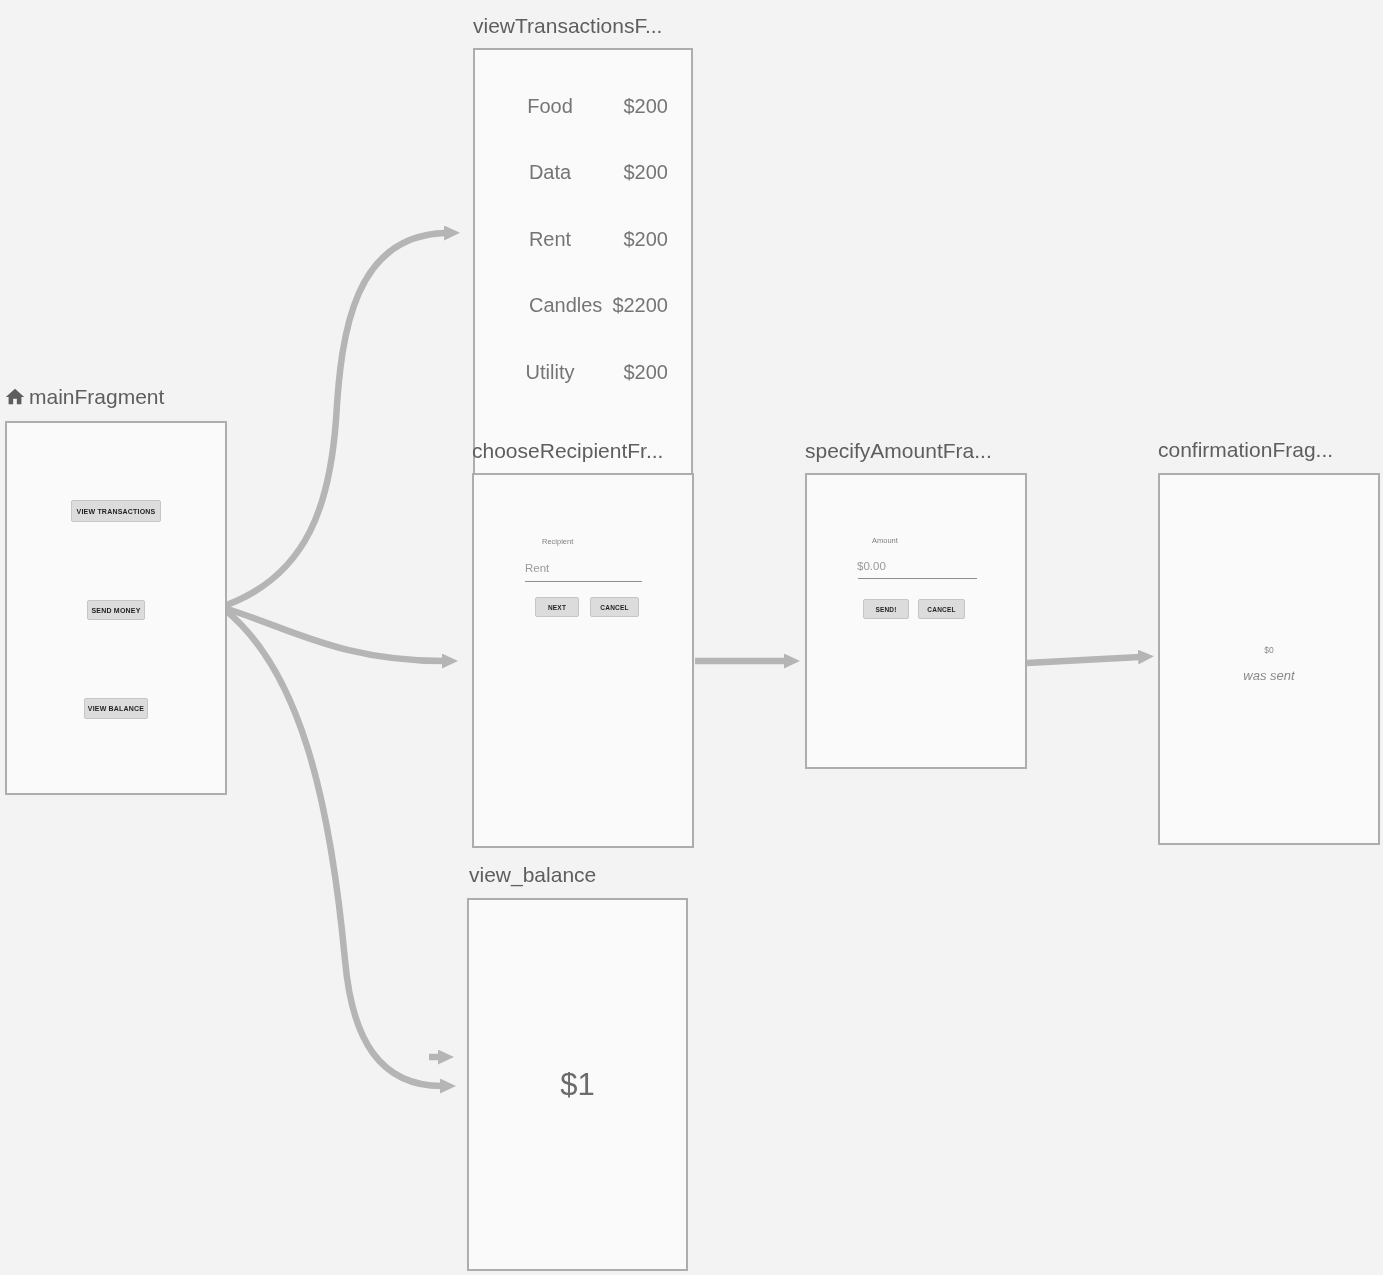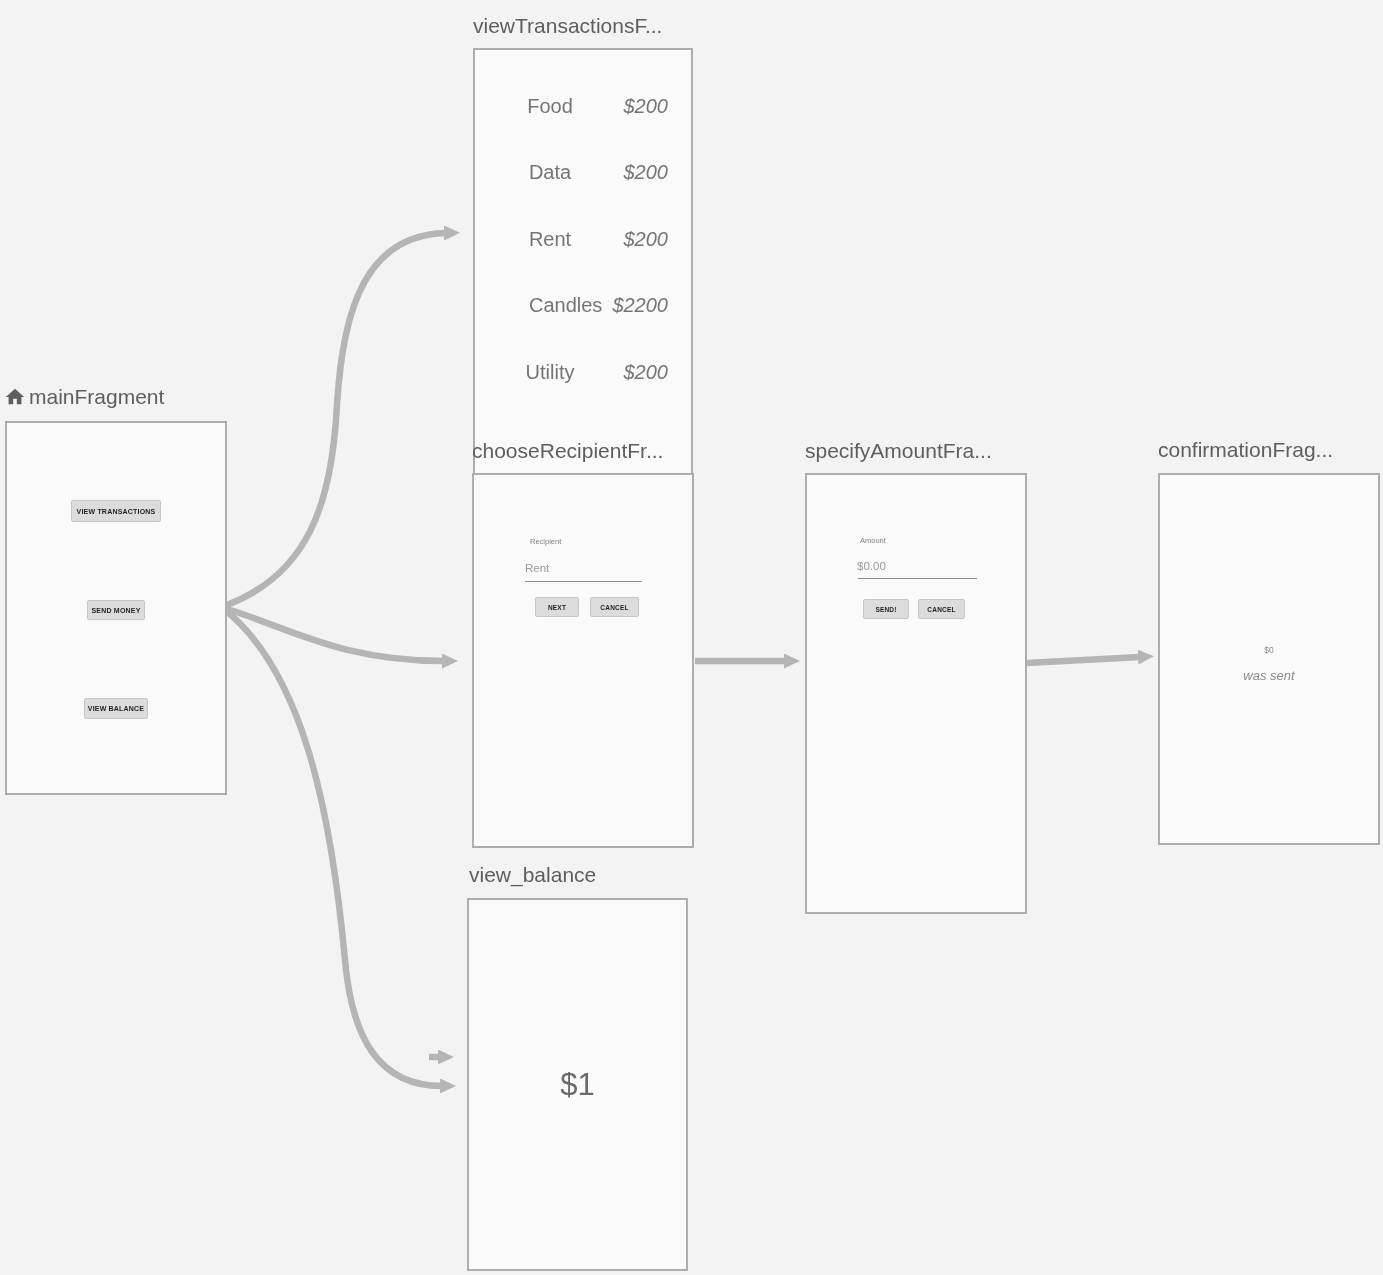--- a/index.html
+++ b/index.html
@@ -46,7 +46,7 @@
     color: #757575;
   }
   .tx-label { width: 110px; margin-left: 20px; text-align: center; }
-  .tx-amount { margin-left: auto; text-align: right; font-style: italic; }
+  .tx-amount { margin-left: auto; text-align: right; }
   
   .abtn {
     position: absolute;

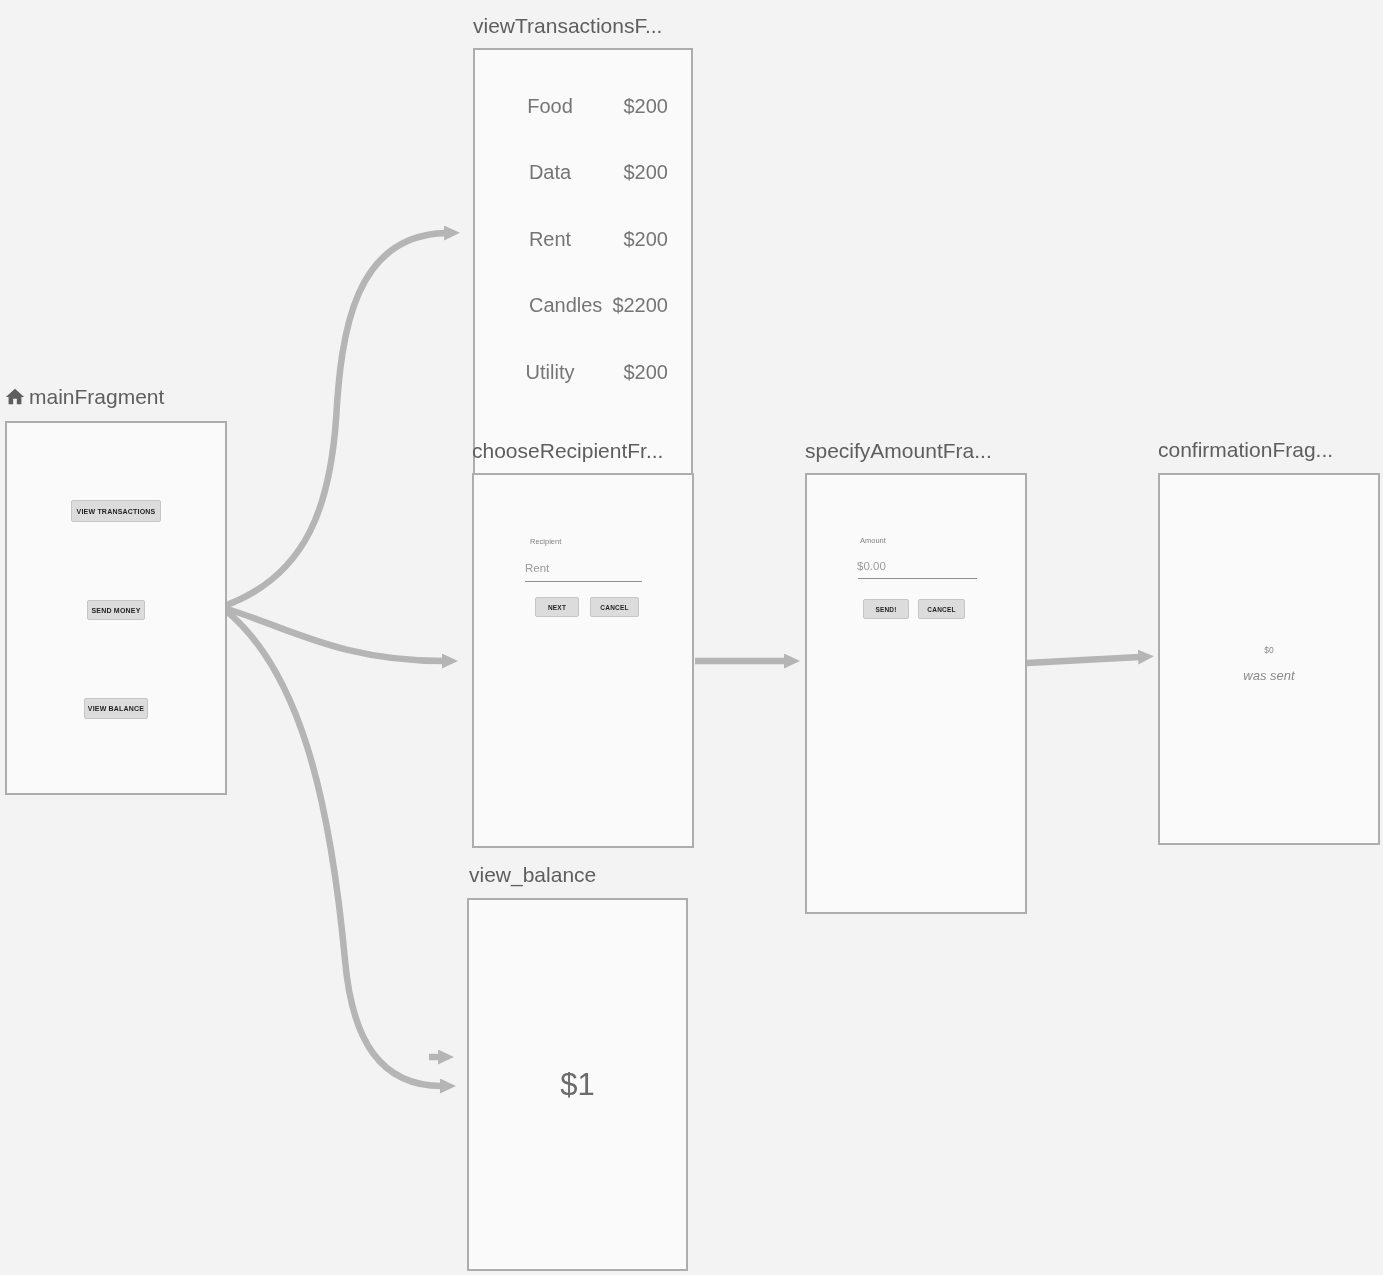--- a/index.html
+++ b/index.html
@@ -66,6 +66,7 @@
     font-size: 7.5px;
     color: #828282;
     white-space: nowrap;
+    margin-left: 12px;
   }
   .pv-value {
     position: absolute;

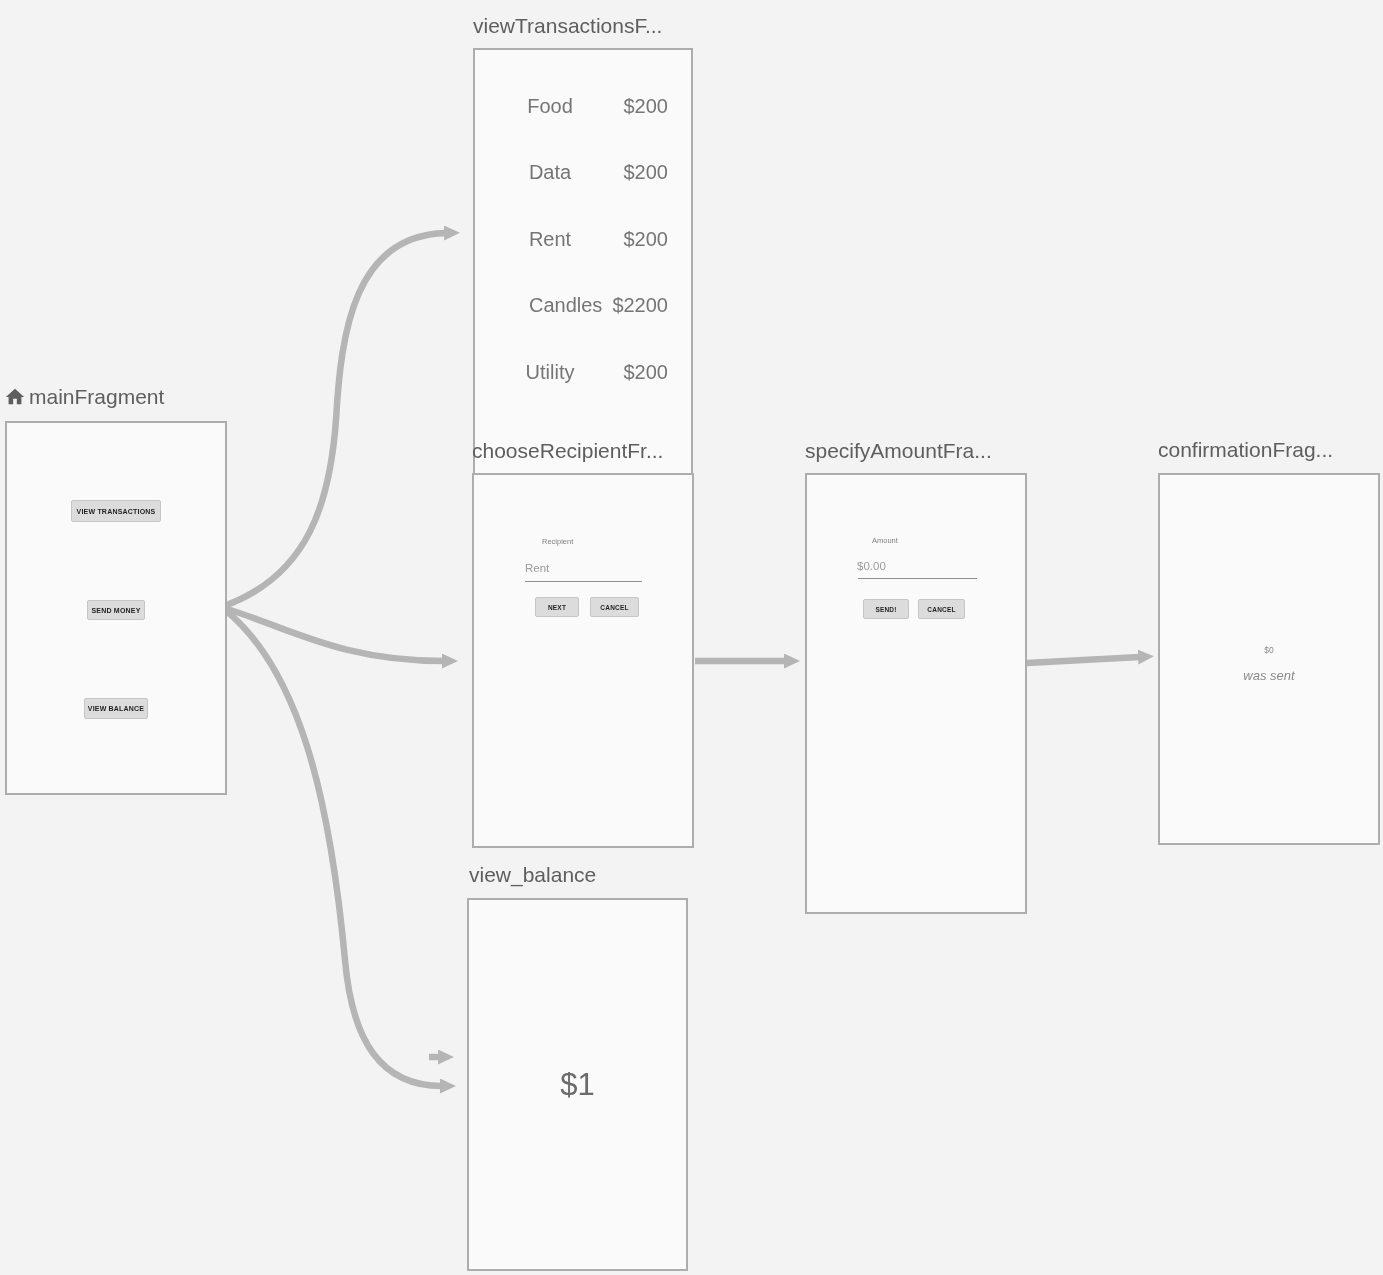--- a/index.html
+++ b/index.html
@@ -170,7 +170,7 @@
   <div class="frag-title" style="left:805px; top:439px;">
     <span>specifyAmountFra...</span>
   </div>
-  <div class="card" style="left:805px; top:473px; width:222px; height:441px;">
+  <div class="card" style="left:805px; top:473px; width:222px; height:296px;">
     <div class="pv-label" style="left:53px; top:61px;">Amount</div>
     <div class="pv-value" style="left:50px; top:85px;">$0.00</div>
     <div class="pv-underline" style="left:51px; top:103px; width:119px;"></div>

